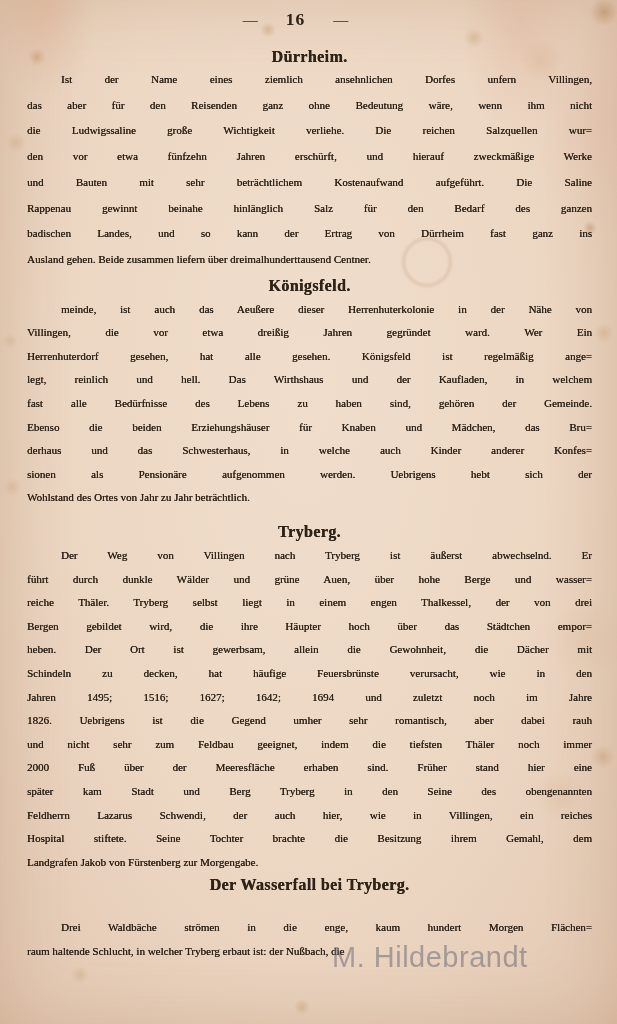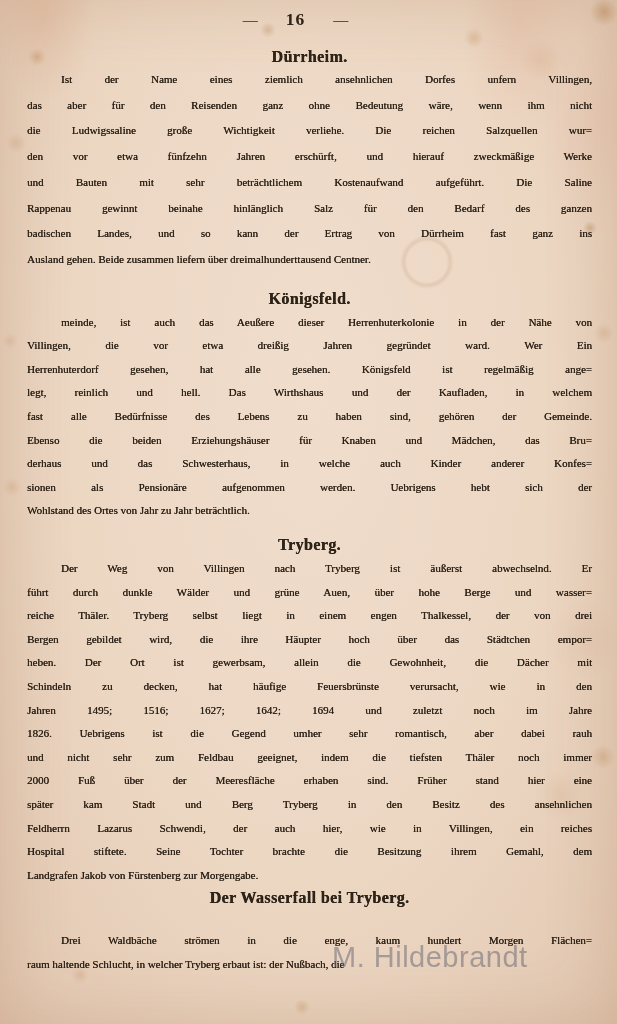--- a/index.html
+++ b/index.html
@@ -50,7 +50,7 @@
     text-shadow: 0.3px 0 currentColor;
   }
   .sec1 .heading { margin-top: 16px; }
-  .sec2 .heading { margin-top: 16px;  margin-bottom: 2px; }
+  .sec2 .heading { margin-top: 3px;  margin-bottom: 2px; }
   .sec3 .heading { margin-top: 12px; margin-bottom: 2px; }
   .sec4 .heading { margin-top: 1px;  margin-bottom: 21px; }
   .para { font-size: 11px; text-shadow: 0.25px 0 currentColor; }

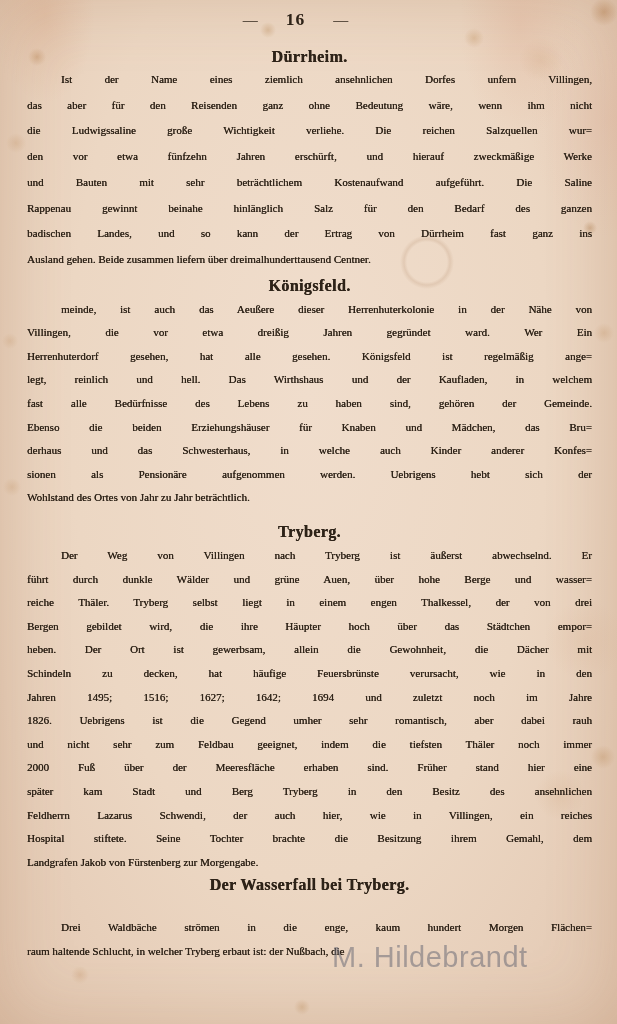--- a/index.html
+++ b/index.html
@@ -125,7 +125,7 @@
           <div class="line">1826. Uebrigens ist die Gegend umher sehr romantisch, aber dabei rauh</div>
           <div class="line">und nicht sehr zum Feldbau geeignet, indem die tiefsten Thäler noch immer</div>
           <div class="line">2000 Fuß über der Meeresfläche erhaben sind. Früher stand hier eine</div>
-          <div class="line">später kam Stadt und Berg Tryberg in den Besitz des ansehnlichen</div>
+          <div class="line">später kam Stadt und Berg Tryberg in den Seine des obengenannten</div>
           <div class="line">Feldherrn Lazarus Schwendi, der auch hier, wie in Villingen, ein reiches</div>
           <div class="line">Hospital stiftete. Seine Tochter brachte die Besitzung ihrem Gemahl, dem</div>
           <div class="line">Landgrafen Jakob von Fürstenberg zur Morgengabe.</div>

